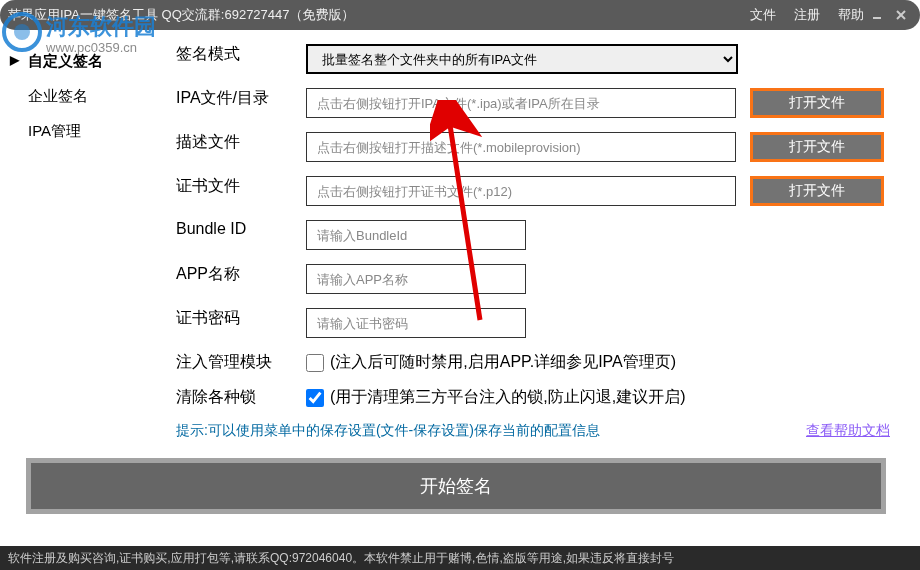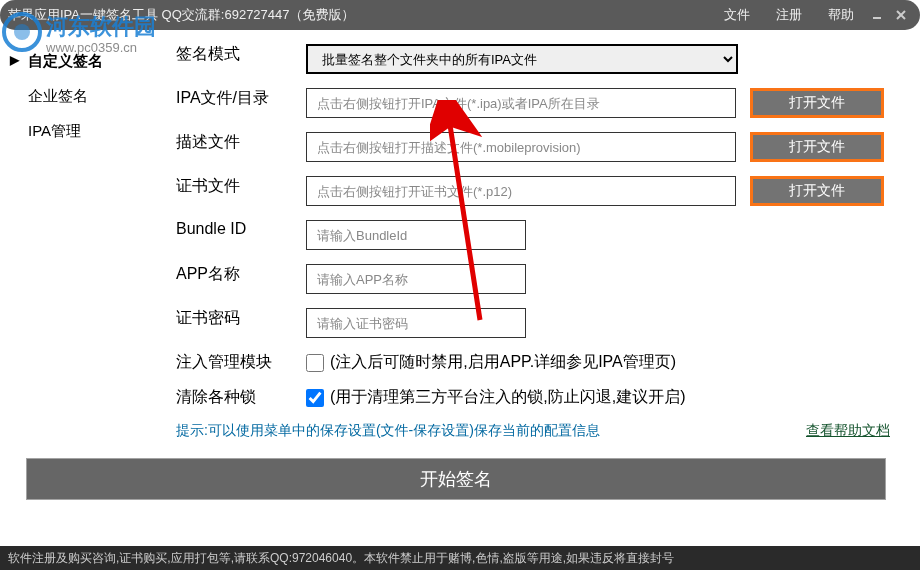--- a/index.html
+++ b/index.html
@@ -7,7 +7,7 @@
 
 .titlebar { height: 30px; background: #5a5a5a; color: #eee; display: flex; align-items: center; padding: 0 8px; font-size: 13px; border-radius: 15px; }
 .titlebar .title { flex: 1; }
-.titlebar .menus { display: flex; gap: 26px; margin-right: 12px; }
+.titlebar .menus { display: flex; gap: 18px; margin-right: 2px; }
 .titlebar .winbtns { display: flex; gap: 2px; }
 .titlebar .winbtn { width: 22px; height: 20px; display: flex; align-items: center; justify-content: center; cursor: pointer; }
 

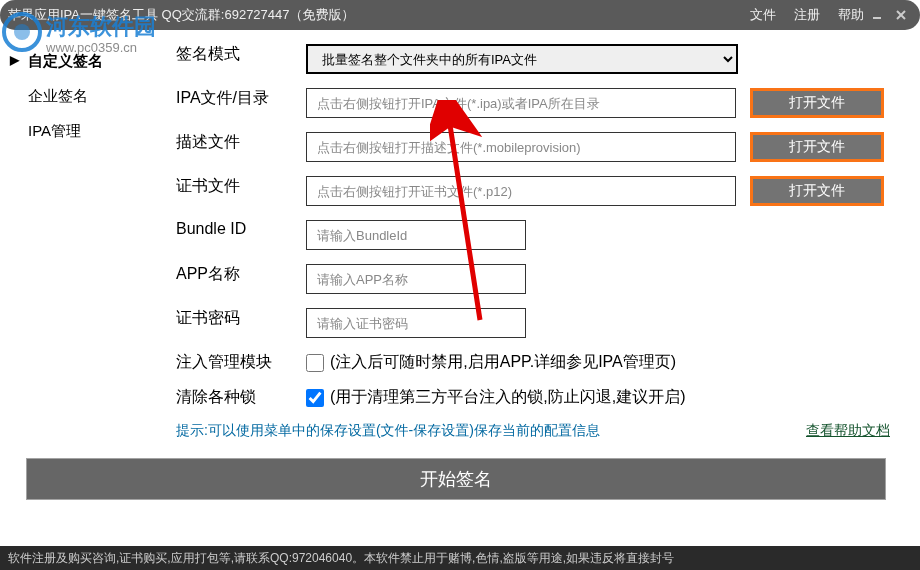--- a/index.html
+++ b/index.html
@@ -36,7 +36,7 @@
 
 .hintrow { display: flex; align-items: center; margin-top: 4px; margin-bottom: 18px; }
 .hintrow .hint { color: #0369a1; font-size: 14px; flex: 1; }
-.hintrow .help { color: #14532d; text-decoration: underline; cursor: pointer; font-size: 14px; }
+.hintrow .help { color: #8b5cf6; text-decoration: underline; cursor: pointer; font-size: 14px; }
 
 .startbtn { width: 860px; height: 42px; background: #666; color: #fff; border: 1px solid #a3a3a3; font-size: 18px; cursor: pointer; display: flex; align-items: center; justify-content: center; margin-left: -150px; }
 

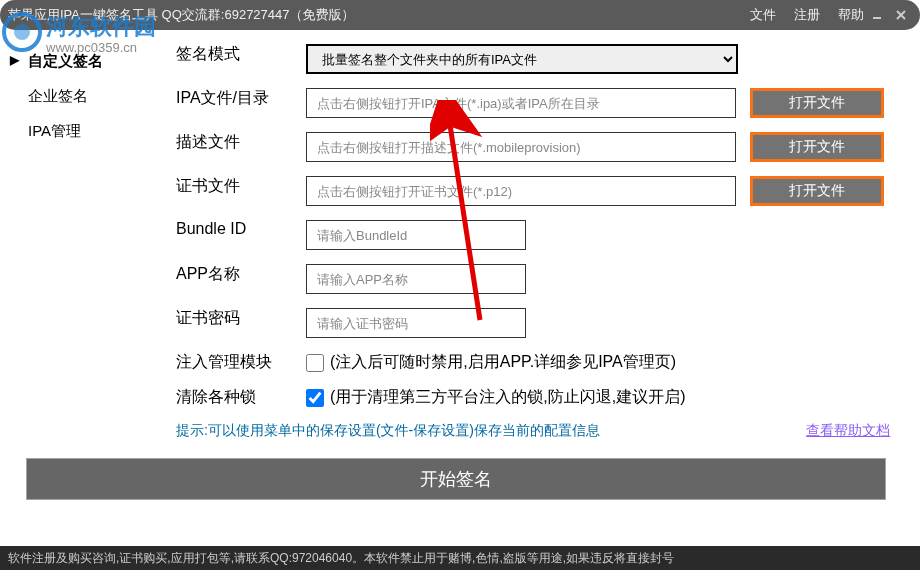--- a/index.html
+++ b/index.html
@@ -38,7 +38,7 @@
 .hintrow .hint { color: #0369a1; font-size: 14px; flex: 1; }
 .hintrow .help { color: #8b5cf6; text-decoration: underline; cursor: pointer; font-size: 14px; }
 
-.startbtn { width: 860px; height: 42px; background: #666; color: #fff; border: 1px solid #a3a3a3; font-size: 18px; cursor: pointer; display: flex; align-items: center; justify-content: center; margin-left: -150px; }
+.startbtn { width: 860px; height: 56px; background: #666; color: #fff; border: 5px solid #a3a3a3; font-size: 18px; cursor: pointer; display: flex; align-items: center; justify-content: center; margin-left: -150px; }
 
 .statusbar { position: absolute; bottom: 0; left: 0; right: 0; height: 24px; background: #2a2a2a; color: #ccc; font-size: 12px; padding: 0 8px; display: flex; align-items: center; }
 

